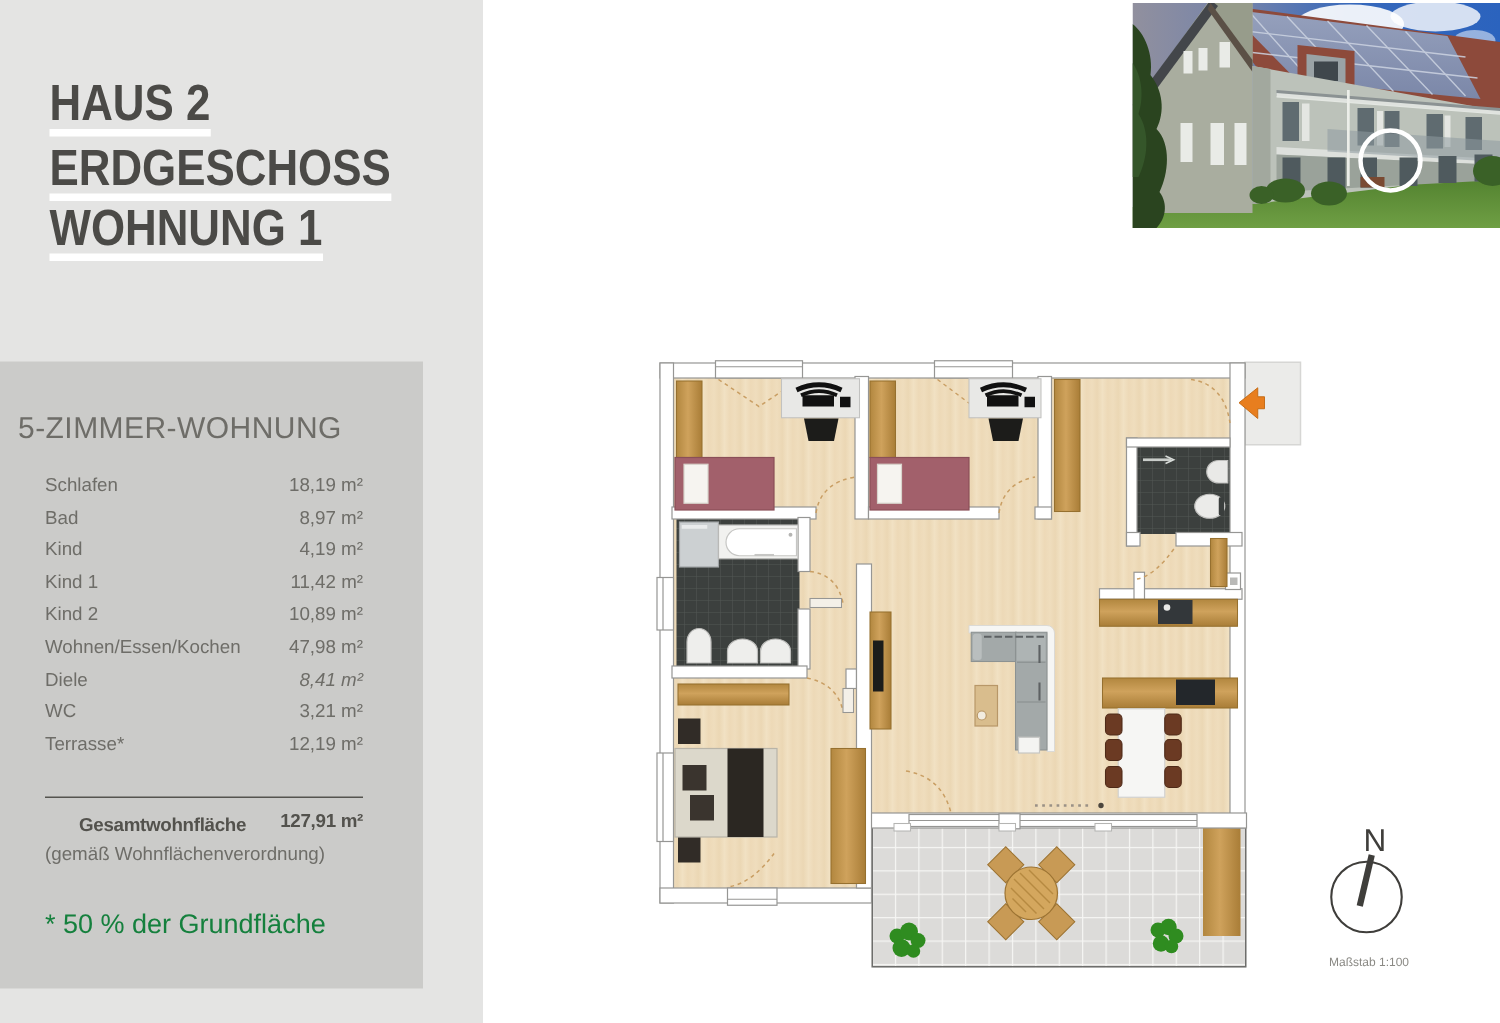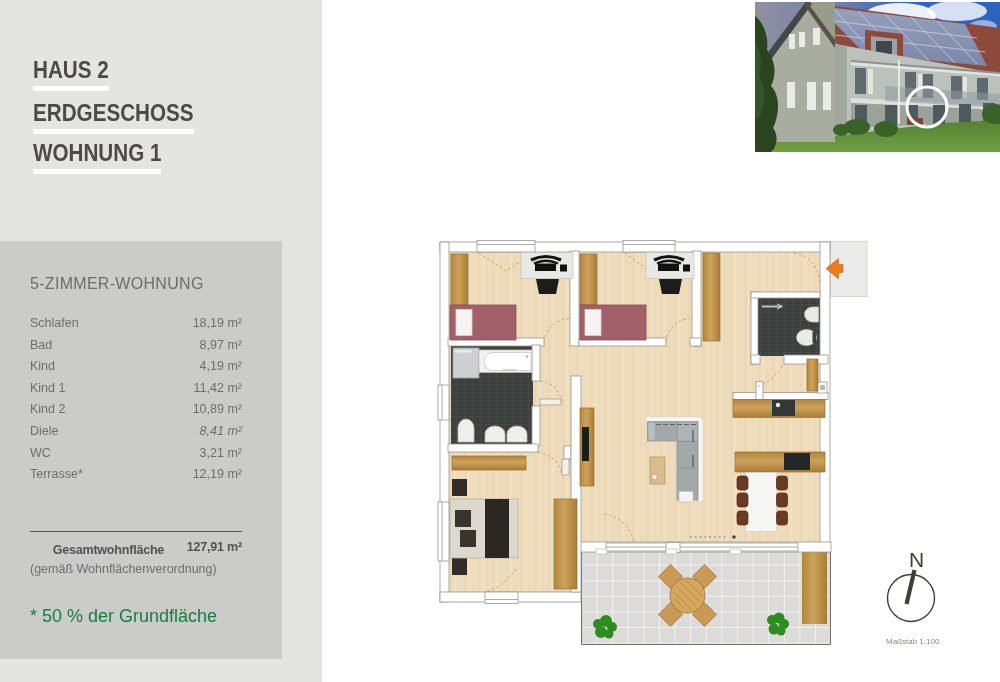--- a/index.html
+++ b/index.html
@@ -12,7 +12,7 @@
 
 <div class="abs" style="left:0;top:0;width:322px;height:682px;background:#e4e4e3;"></div>
 
-<div class="abs" style="left:33px;top:53px;color:#4b4a47;font-size:24px;line-height:33px;font-weight:bold;">
+<div class="abs" style="left:33px;top:53px;color:#4b4a47;font-size:34px;line-height:33px;font-weight:bold;">
 
   <div style="border-bottom:5px solid #fff;margin-bottom:5px;width:fit-content;transform:scaleX(0.86);transform-origin:0 0;">HAUS 2</div>
 

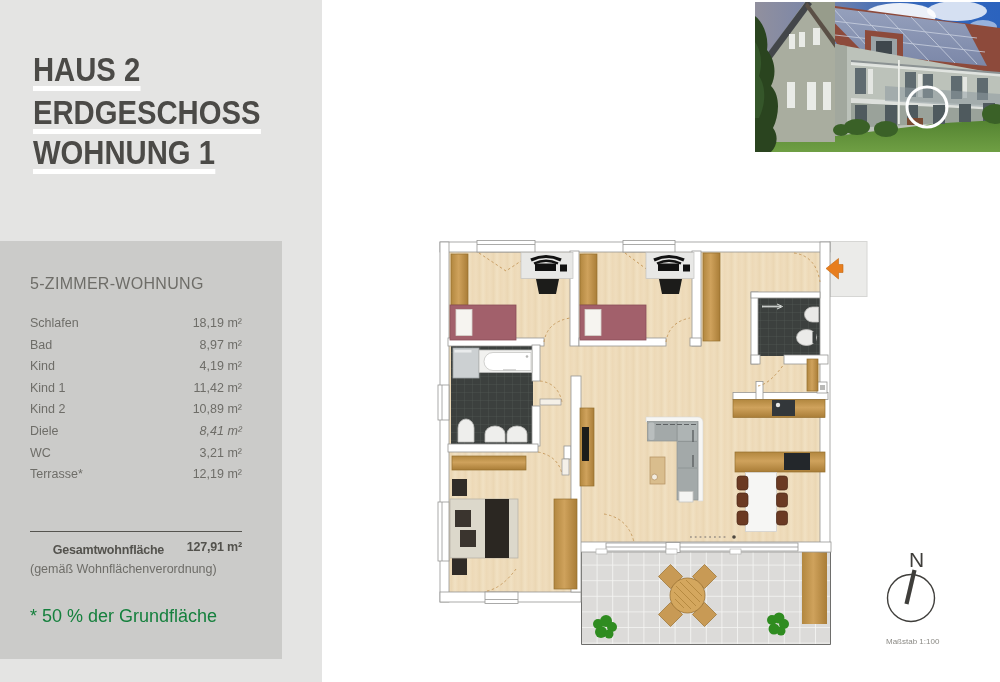--- a/index.html
+++ b/index.html
@@ -23,7 +23,7 @@
 
 <div class="abs" style="left:0;top:241px;width:282px;height:418px;background:#cbcbc9;color:#6e6d68;"></div>
 
-<div class="abs" style="left:30px;top:275px;font-size:16px;letter-spacing:0.3px;color:#6e6d68;">5-ZIMMER-WOHNUNG</div>
+<div class="abs" style="left:12px;top:275px;font-size:20px;letter-spacing:0.3px;color:#6e6d68;">5-ZIMMER-WOHNUNG</div>
 
 <div class="abs" style="left:30px;top:313px;width:212px;font-size:12.5px;color:#6e6d68;line-height:21.6px;">
   <div><span>Schlafen</span><span style="float:right;">18,19 m²</span></div>

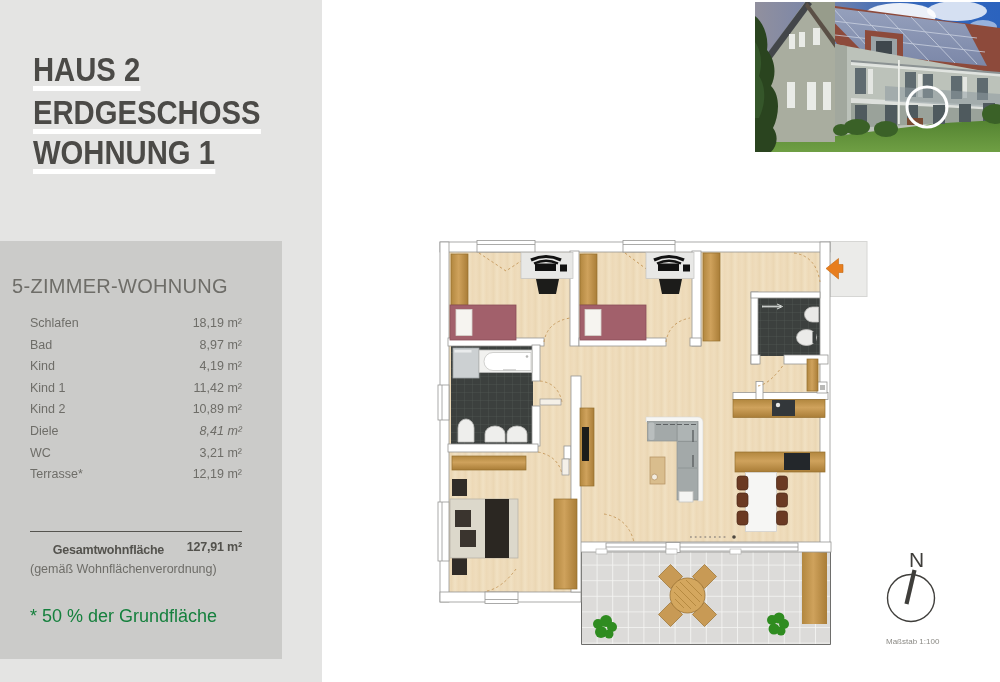--- a/index.html
+++ b/index.html
@@ -31,6 +31,7 @@
   <div><span>Kind</span><span style="float:right;text-align:center;">4,19 m²</span></div>
   <div><span>Kind 1</span><span style="float:right;">11,42 m²</span></div>
   <div><span>Kind 2</span><span style="float:right;">10,89 m²</span></div>
+  <div><span>Wohnen/Essen/Kochen</span><span style="float:right;">47,98 m²</span></div>
   <div><span>Diele</span><span style="float:right;font-style:italic;">8,41 m²</span></div>
   <div><span>WC</span><span style="float:right;">3,21 m²</span></div>
   <div><span>Terrasse*</span><span style="float:right;">12,19 m²</span></div>

